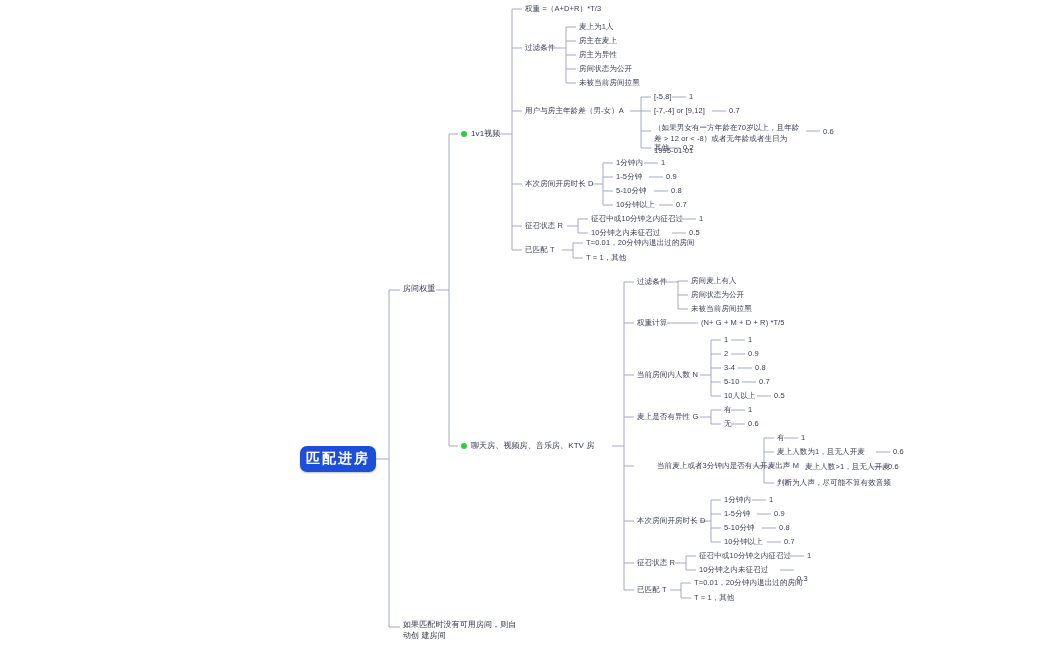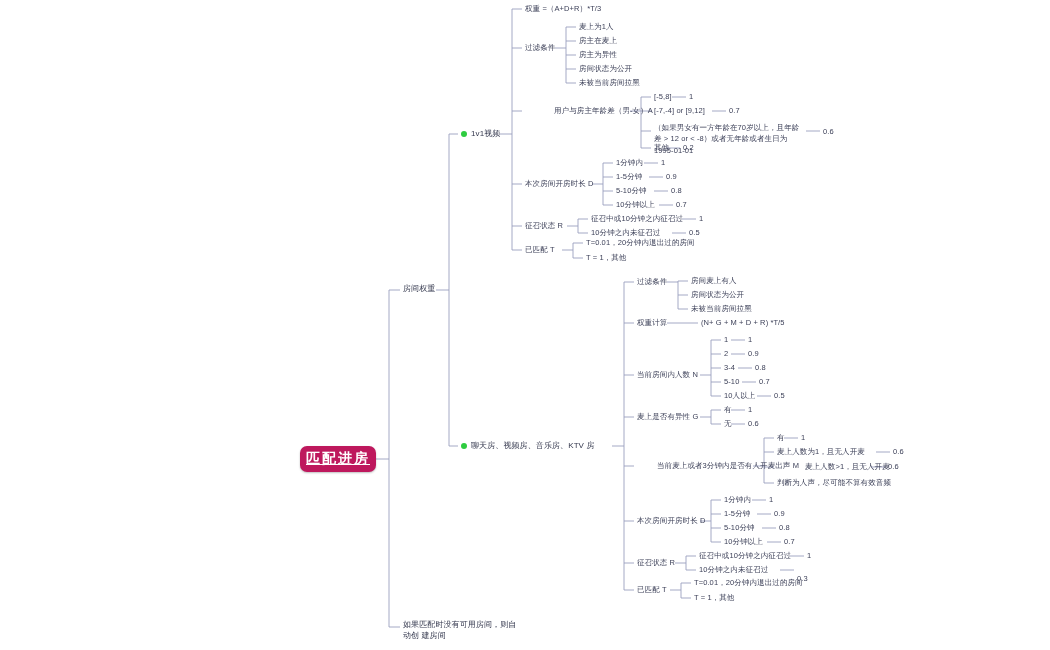--- a/index.html
+++ b/index.html
@@ -208,7 +208,7 @@
   <div class="node" style="left:579px;top:64px;">房间状态为公开</div>
   <div class="node" style="left:579px;top:78px;">未被当前房间拉黑</div>
 
-  <div class="node" style="left:554px;top:106px;text-align:center;">用户与房主年龄差（男-女）A</div>
+  <div class="node" style="left:525px;top:106px;text-align:center;">用户与房主年龄差（男-女）A</div>
   <div class="node" style="left:654px;top:92px;">[-5,8]</div>
   <div class="node" style="left:689px;top:92px;">1</div>
   <div class="node" style="left:654px;top:106px;">[-7,-4] or [9,12]</div>

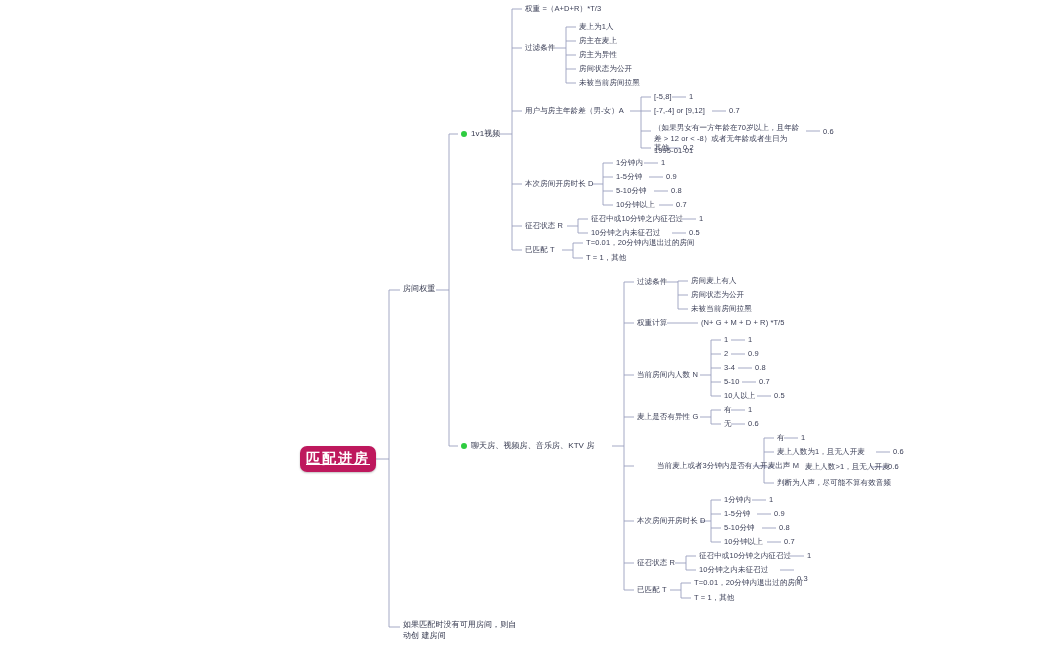--- a/index.html
+++ b/index.html
@@ -23,7 +23,7 @@
   .node.wrap{white-space:normal;}
   .root{
     position:absolute;
-    background:#be185d;
+    background:#1d4ed8;
     color:#ffffff;
     border-radius:7px;
     font-size:14px;
@@ -33,7 +33,6 @@
     align-items:center;
     justify-content:center;
     box-shadow:0 1px 2px rgba(0,0,0,.25);
-    text-decoration:underline;
   }
   .dot{
     position:absolute;

